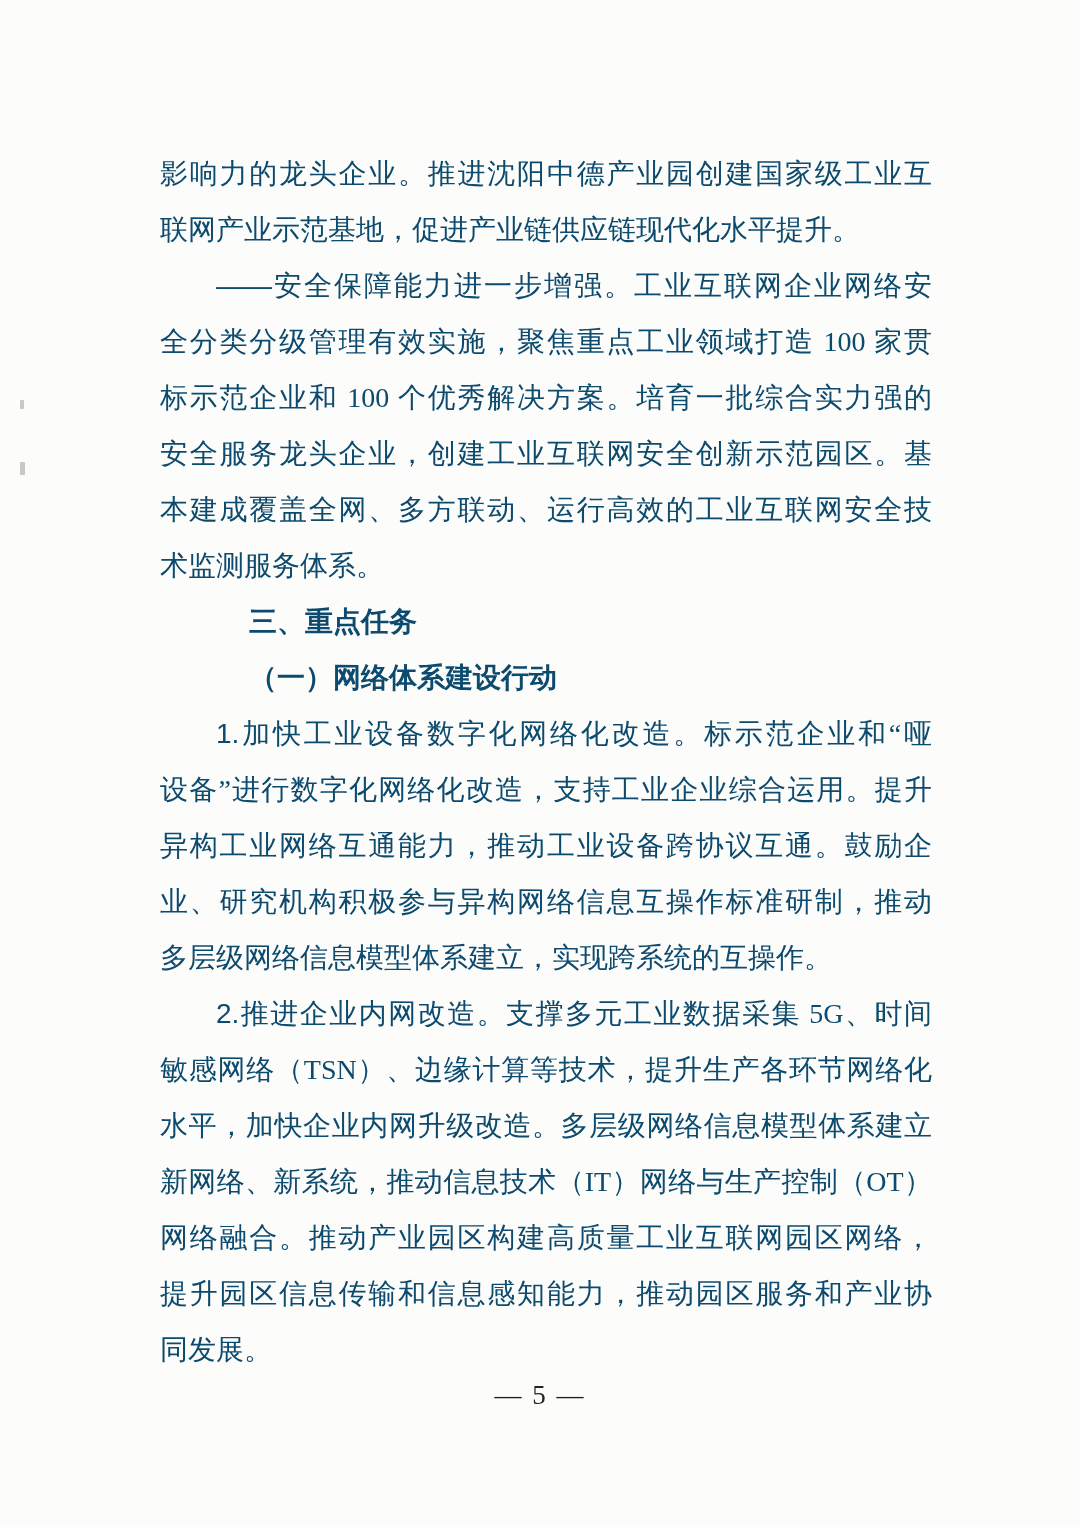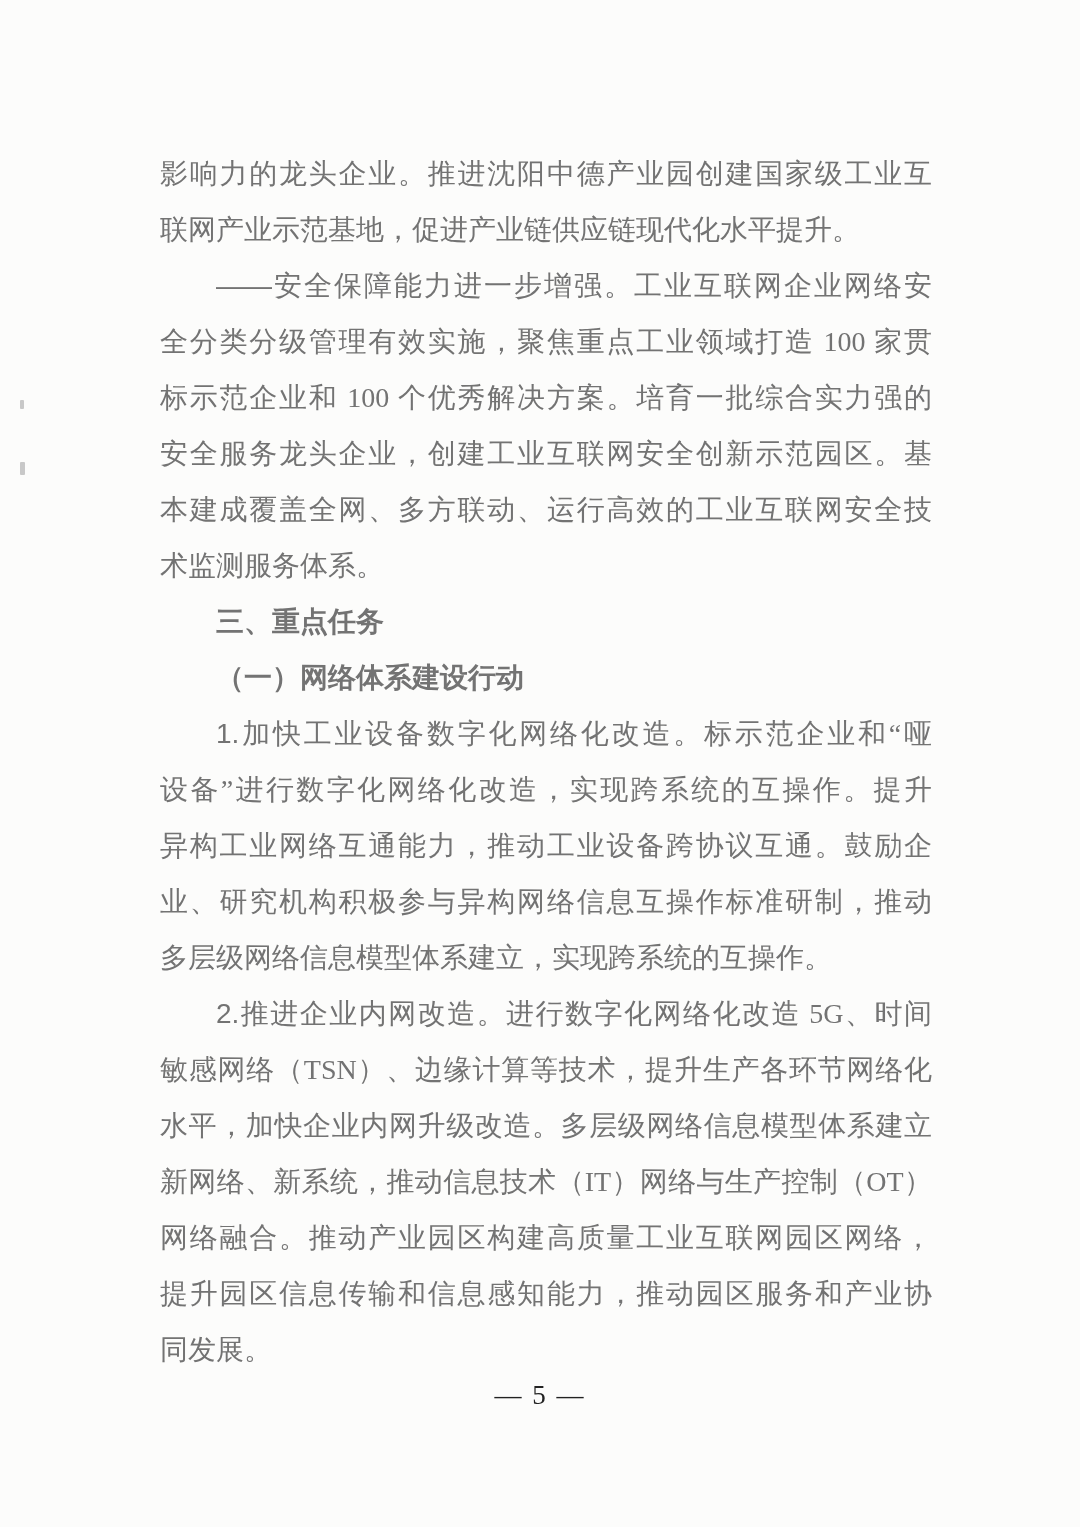--- a/index.html
+++ b/index.html
@@ -28,7 +28,7 @@
     height: 56px;
     line-height: 56px;
     font-size: 28px;
-    color: #737373;
+    color: #0c4a6e;
     text-align: justify;
     overflow: hidden;
     white-space: normal;

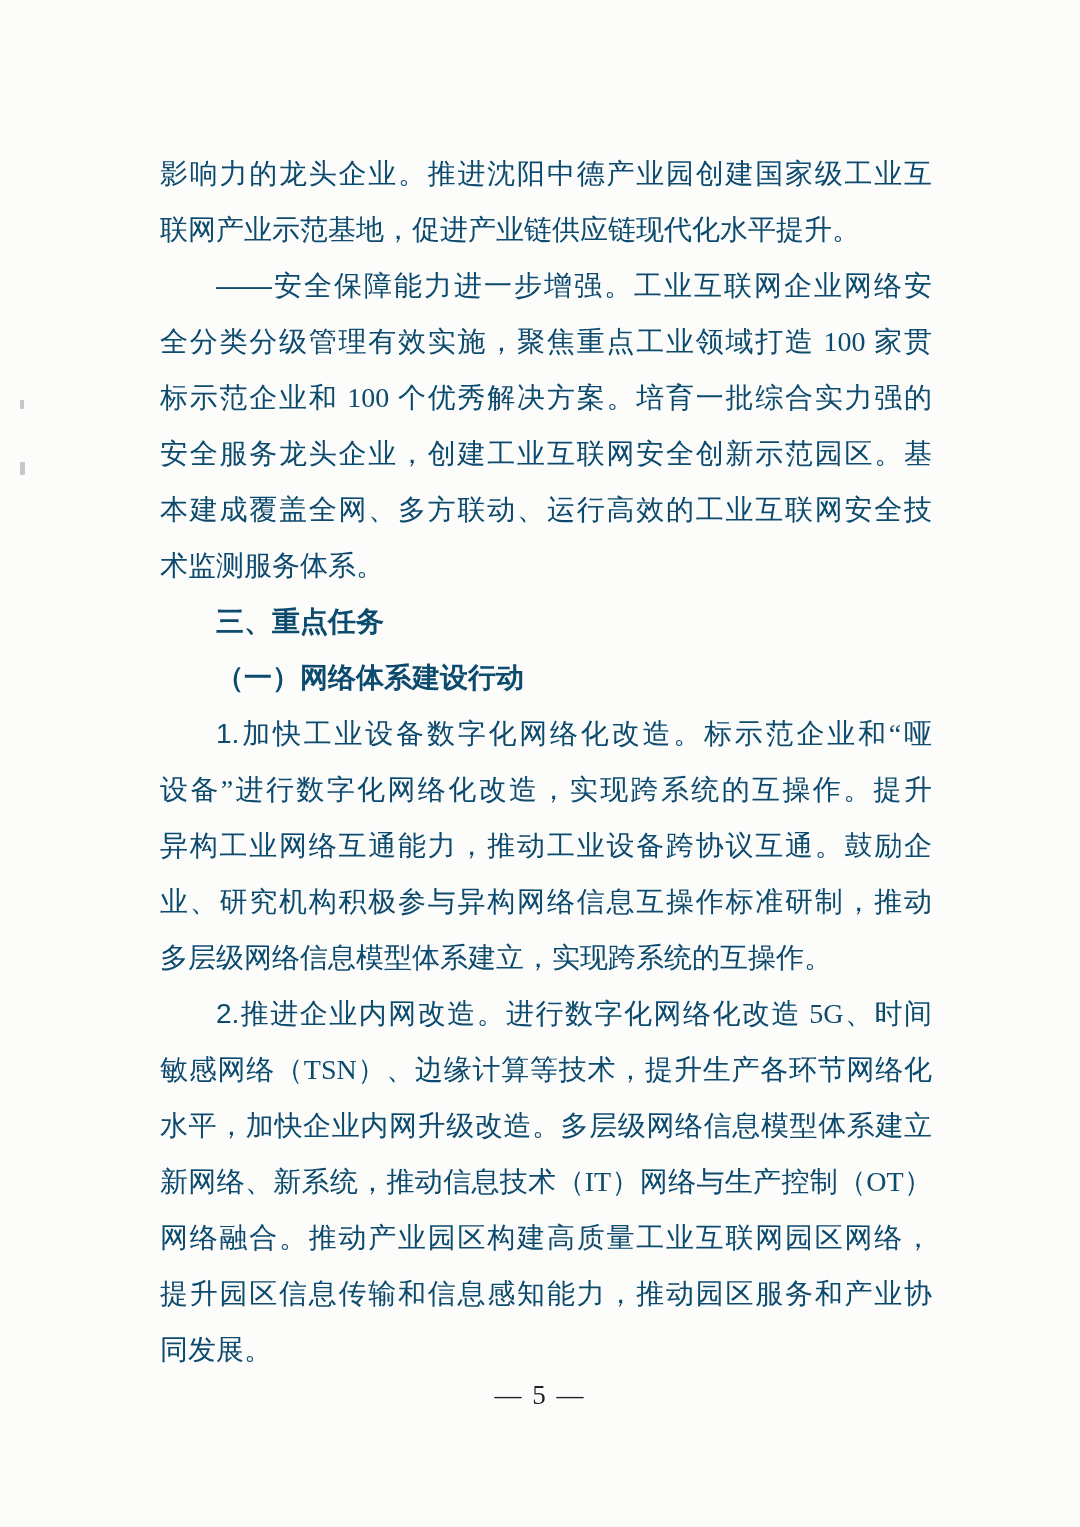--- a/index.html
+++ b/index.html
@@ -46,6 +46,7 @@
   .line.heading span {
     font-weight: bold;
     font-family: Liberation Serif, serif;
+    margin-left: 33px;
   }
   .page-number {
     position: absolute;

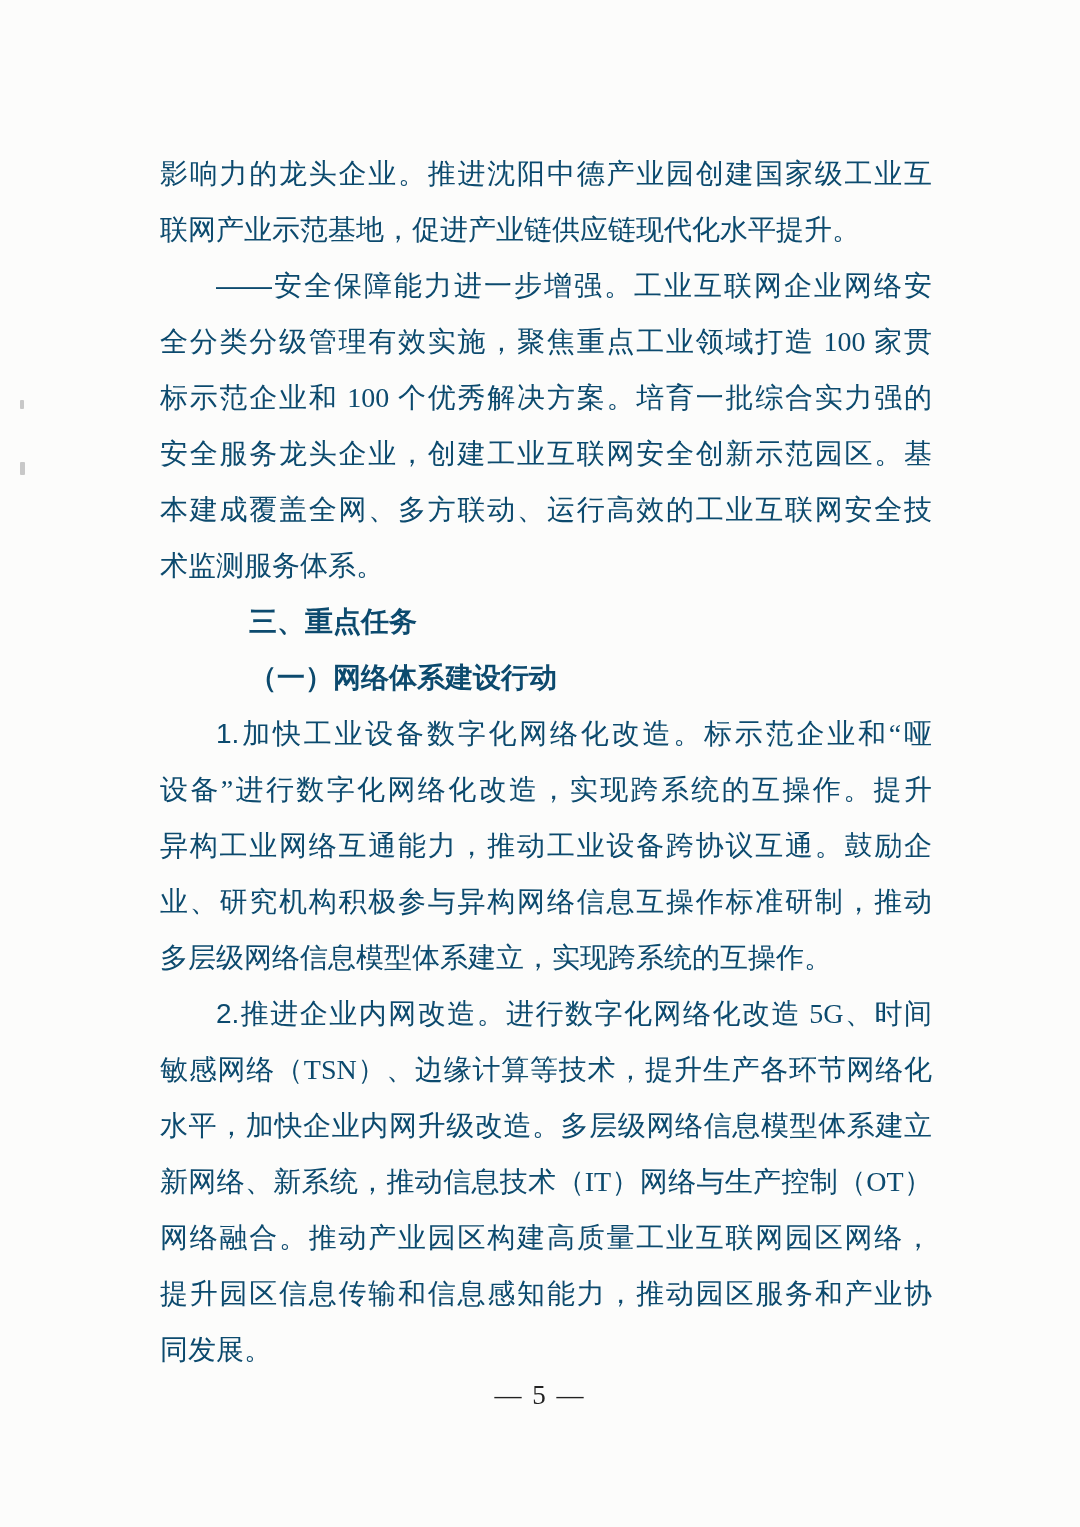--- a/index.html
+++ b/index.html
@@ -84,7 +84,7 @@
       <div class="line indent heading"><span class="bold">三、重点任务</span></div>
       <div class="line indent heading"><span class="bold">（一）网络体系建设行动</span></div>
       <div class="line full indent"><span class="bold">1.加快工业设备数字化网络化改造。</span><span class="regular">标示范企业和“哑</span></div>
-      <div class="line full"><span class="regular">设备”进行数字化网络化改造，实现跨系统的互操作。提升</span></div>
+      <div class="line full"><span class="regular">设备”进行数字化网络化改造，支持工业企业综合运用。提升</span></div>
       <div class="line full"><span class="regular">异构工业网络互通能力，推动工业设备跨协议互通。鼓励企</span></div>
       <div class="line full"><span class="regular">业、研究机构积极参与异构网络信息互操作标准研制，推动</span></div>
       <div class="line"><span class="regular">多层级网络信息模型体系建立，实现跨系统的互操作。</span></div>

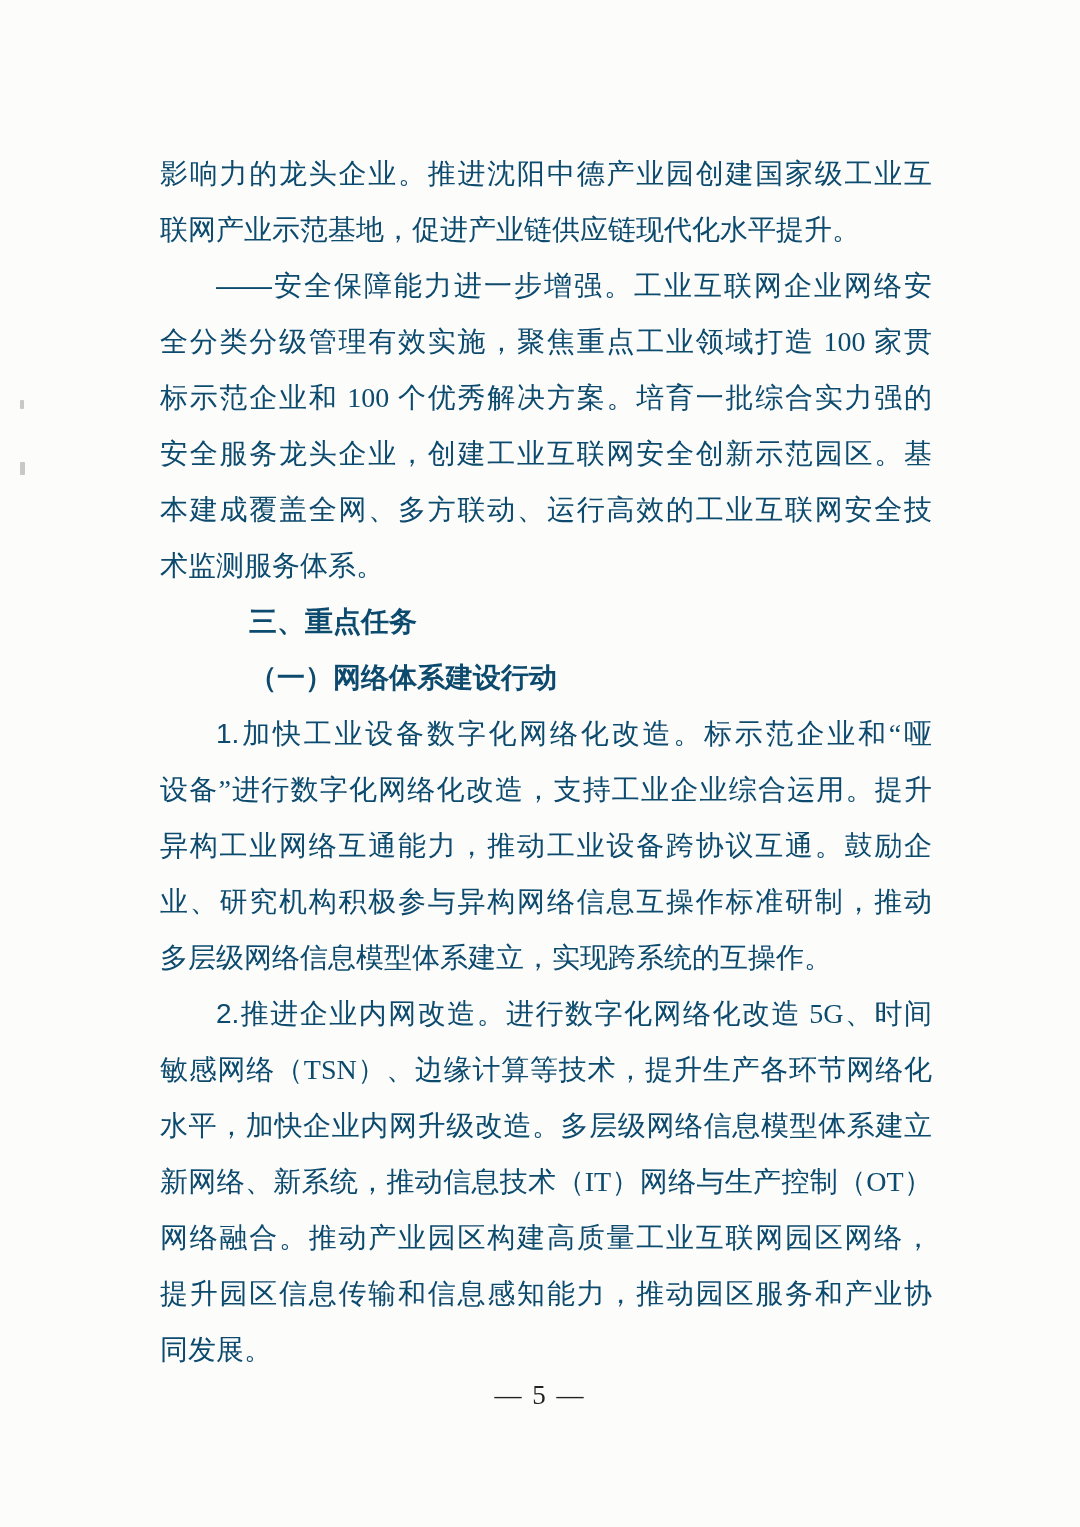--- a/index.html
+++ b/index.html
@@ -88,7 +88,7 @@
       <div class="line full"><span class="regular">异构工业网络互通能力，推动工业设备跨协议互通。鼓励企</span></div>
       <div class="line full"><span class="regular">业、研究机构积极参与异构网络信息互操作标准研制，推动</span></div>
       <div class="line"><span class="regular">多层级网络信息模型体系建立，实现跨系统的互操作。</span></div>
-      <div class="line full indent"><span class="bold">2.推进企业内网改造。</span><span class="regular">进行数字化网络化改造 5G、时间</span></div>
+      <div class="line full indent"><span class="bold">2.推进企业内网改造。</span><span class="regular">支撑多元工业数据采集 5G、时间</span></div>
       <div class="line full"><span class="regular">敏感网络（TSN）、边缘计算等技术，提升生产各环节网络化</span></div>
       <div class="line full"><span class="regular">水平，加快企业内网升级改造。多层级网络信息模型体系建立</span></div>
       <div class="line full"><span class="regular">新网络、新系统，推动信息技术（IT）网络与生产控制（OT）</span></div>

